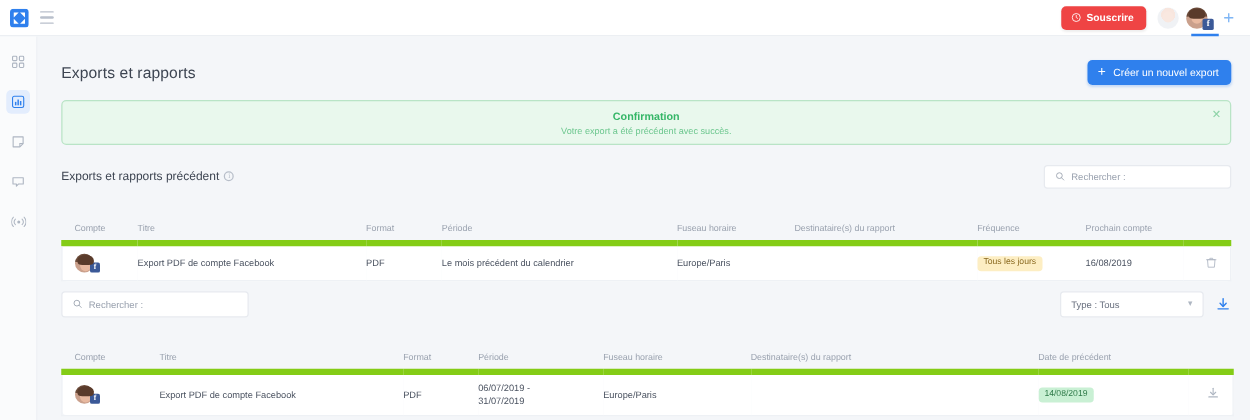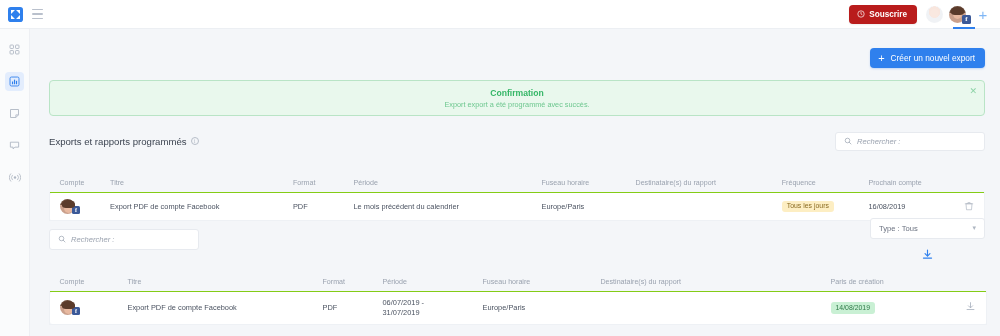--- a/index.html
+++ b/index.html
@@ -23,7 +23,7 @@
   .hamburger i { display: block; width: 11px; height: 1.5px; background: #b9c0cc; border-radius: 1px; }
   .top-right { margin-left: auto; display: flex; align-items: center; gap: 9px; padding-right: 9px; }
   .btn-subscribe {
-    background: #b91c1c; color: #fff; border: none; border-radius: 4px;
+    background: #ef4444; color: #fff; border: none; border-radius: 4px;
     height: 19px; padding: 0 10px 0 8px; font-size: 8.2px; font-weight: 600;
     display: flex; align-items: center; gap: 4px; cursor: pointer;
     box-shadow: 0 1px 2px rgba(0,0,0,.07);

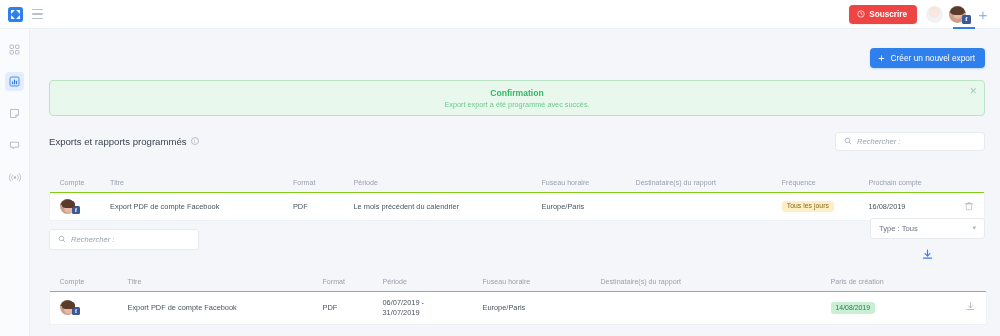--- a/index.html
+++ b/index.html
@@ -234,6 +234,7 @@
   <div class="main">
 
     <div class="page-head">
+      <div class="page-title">Exports et rapports</div>
       <button class="btn-create">
         <span class="pl">+</span>
         <span>Créer un nouvel export</span>

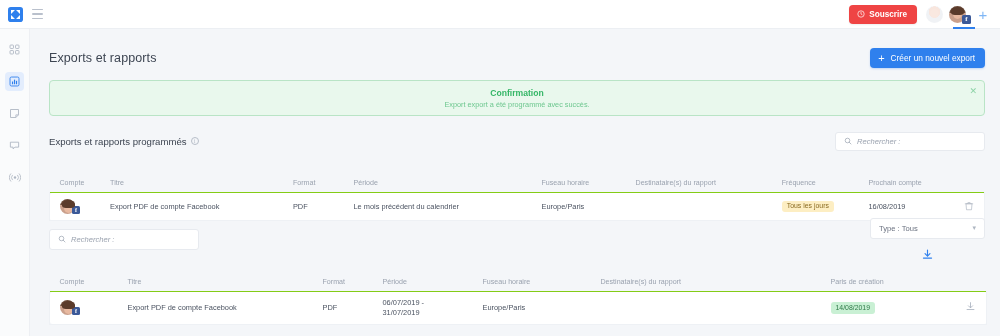--- a/index.html
+++ b/index.html
@@ -243,7 +243,7 @@
 
     <div class="alert">
       <div class="alert-title">Confirmation</div>
-      <div class="alert-msg">Export export a été programmé avec succès.</div>
+      <div class="alert-msg">Votre export a été précédent avec succès.</div>
       <div class="alert-close">✕</div>
     </div>
 

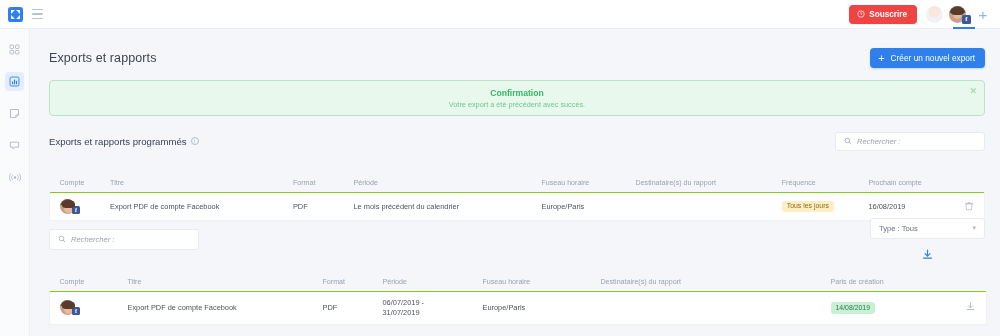--- a/index.html
+++ b/index.html
@@ -249,7 +249,7 @@
 
     <div class="sec-row">
       <div class="sec-title">
-        <span>Exports et rapports programmés</span>
+        <span>Exports et rapports précédent</span>
         <span class="info-i">i</span>
       </div>
       <div class="search-box">

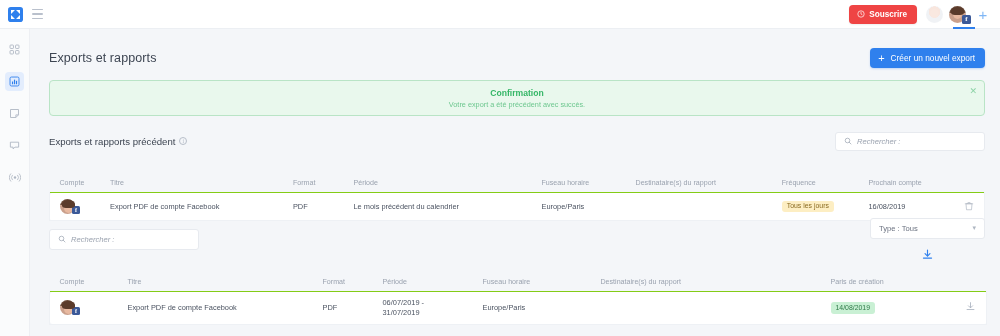--- a/index.html
+++ b/index.html
@@ -109,7 +109,7 @@
   }
   .search-box {
     background: #fff; border: 1px solid #e7eaef; border-radius: 3px; height: 19px;
-    display: flex; align-items: center; gap: 5px; padding: 0 8px; cursor: text; font-style: italic;
+    display: flex; align-items: center; gap: 5px; padding: 0 8px; cursor: text;
   }
   .search-box .sph { font-size: 7.6px; color: #9aa2af; }
   .sec-row .search-box { margin-left: auto; width: 150px; }

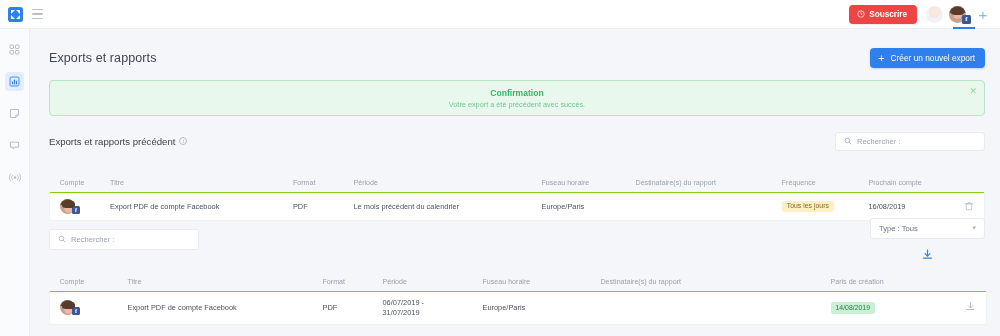--- a/index.html
+++ b/index.html
@@ -122,7 +122,7 @@
   }
   .table td {
     font-size: 7.4px; color: #4a5260; background: #fff; padding: 6px 0;
-    border-top: 1px solid #84cc16; border-bottom: 1px solid #eef1f5; vertical-align: middle;
+    border-top: 5px solid #84cc16; border-bottom: 1px solid #eef1f5; vertical-align: middle;
   }
   .table tr td:first-child { border-left: 1px solid #eef1f5; border-radius: 3px 0 0 3px; padding-left: 10px; }
   .table tr td:last-child  { border-right: 1px solid #eef1f5; border-radius: 0 3px 3px 0; padding-right: 10px; }

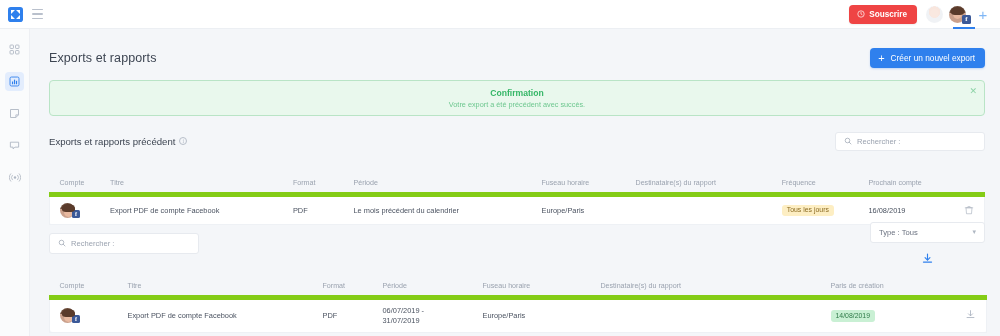--- a/index.html
+++ b/index.html
@@ -145,7 +145,7 @@
   
   .hist-bar { display: flex; align-items: center; margin-top: 7px; height: 22px; }
   .hist-bar .search-box { width: 150px; height: 21px; }
-  .hist-right { margin-left: auto; display: flex; align-items: center; gap: 9px; flex-direction: column; }
+  .hist-right { margin-left: auto; display: flex; align-items: center; gap: 9px; }
   .select-box {
     background: #fff; border: 1px solid #e7eaef; border-radius: 3px; height: 21px; width: 115px;
     display: flex; align-items: center; padding: 0 8px; font-size: 7.6px; color: #6b7280; cursor: pointer;

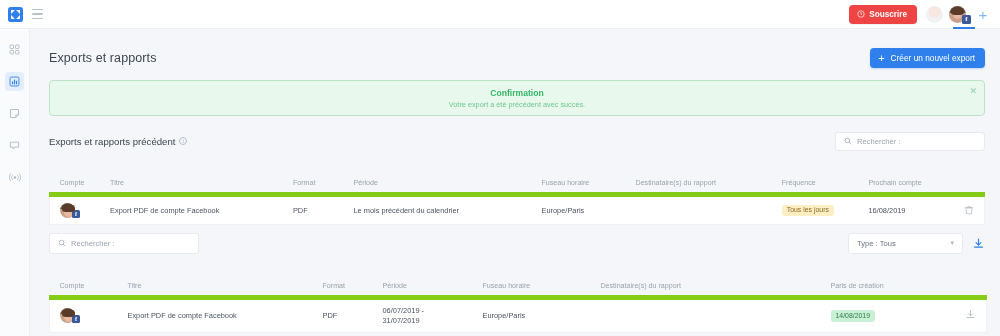--- a/index.html
+++ b/index.html
@@ -360,7 +360,7 @@
           <th>Période</th>
           <th>Fuseau horaire</th>
           <th>Destinataire(s) du rapport</th>
-          <th>Paris de création</th>
+          <th>Date de précédent</th>
           <th></th>
         </tr>
       </thead>

